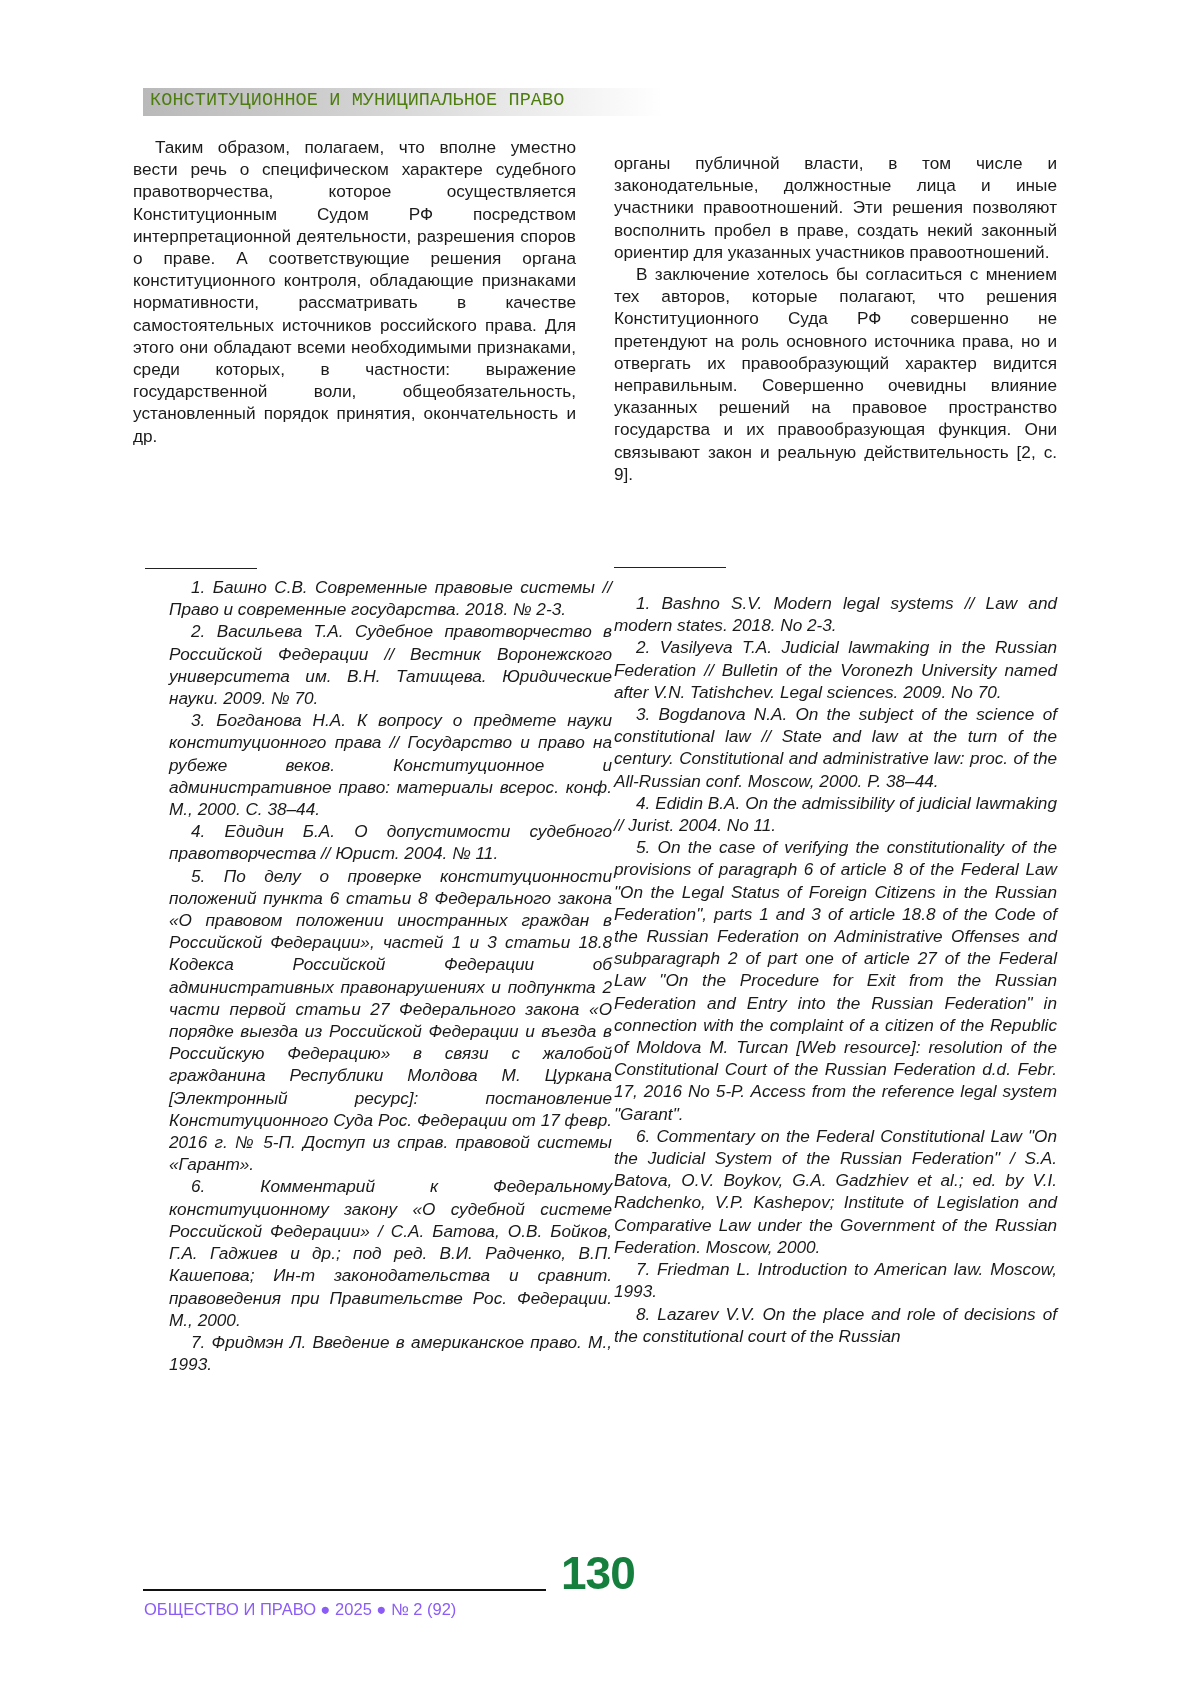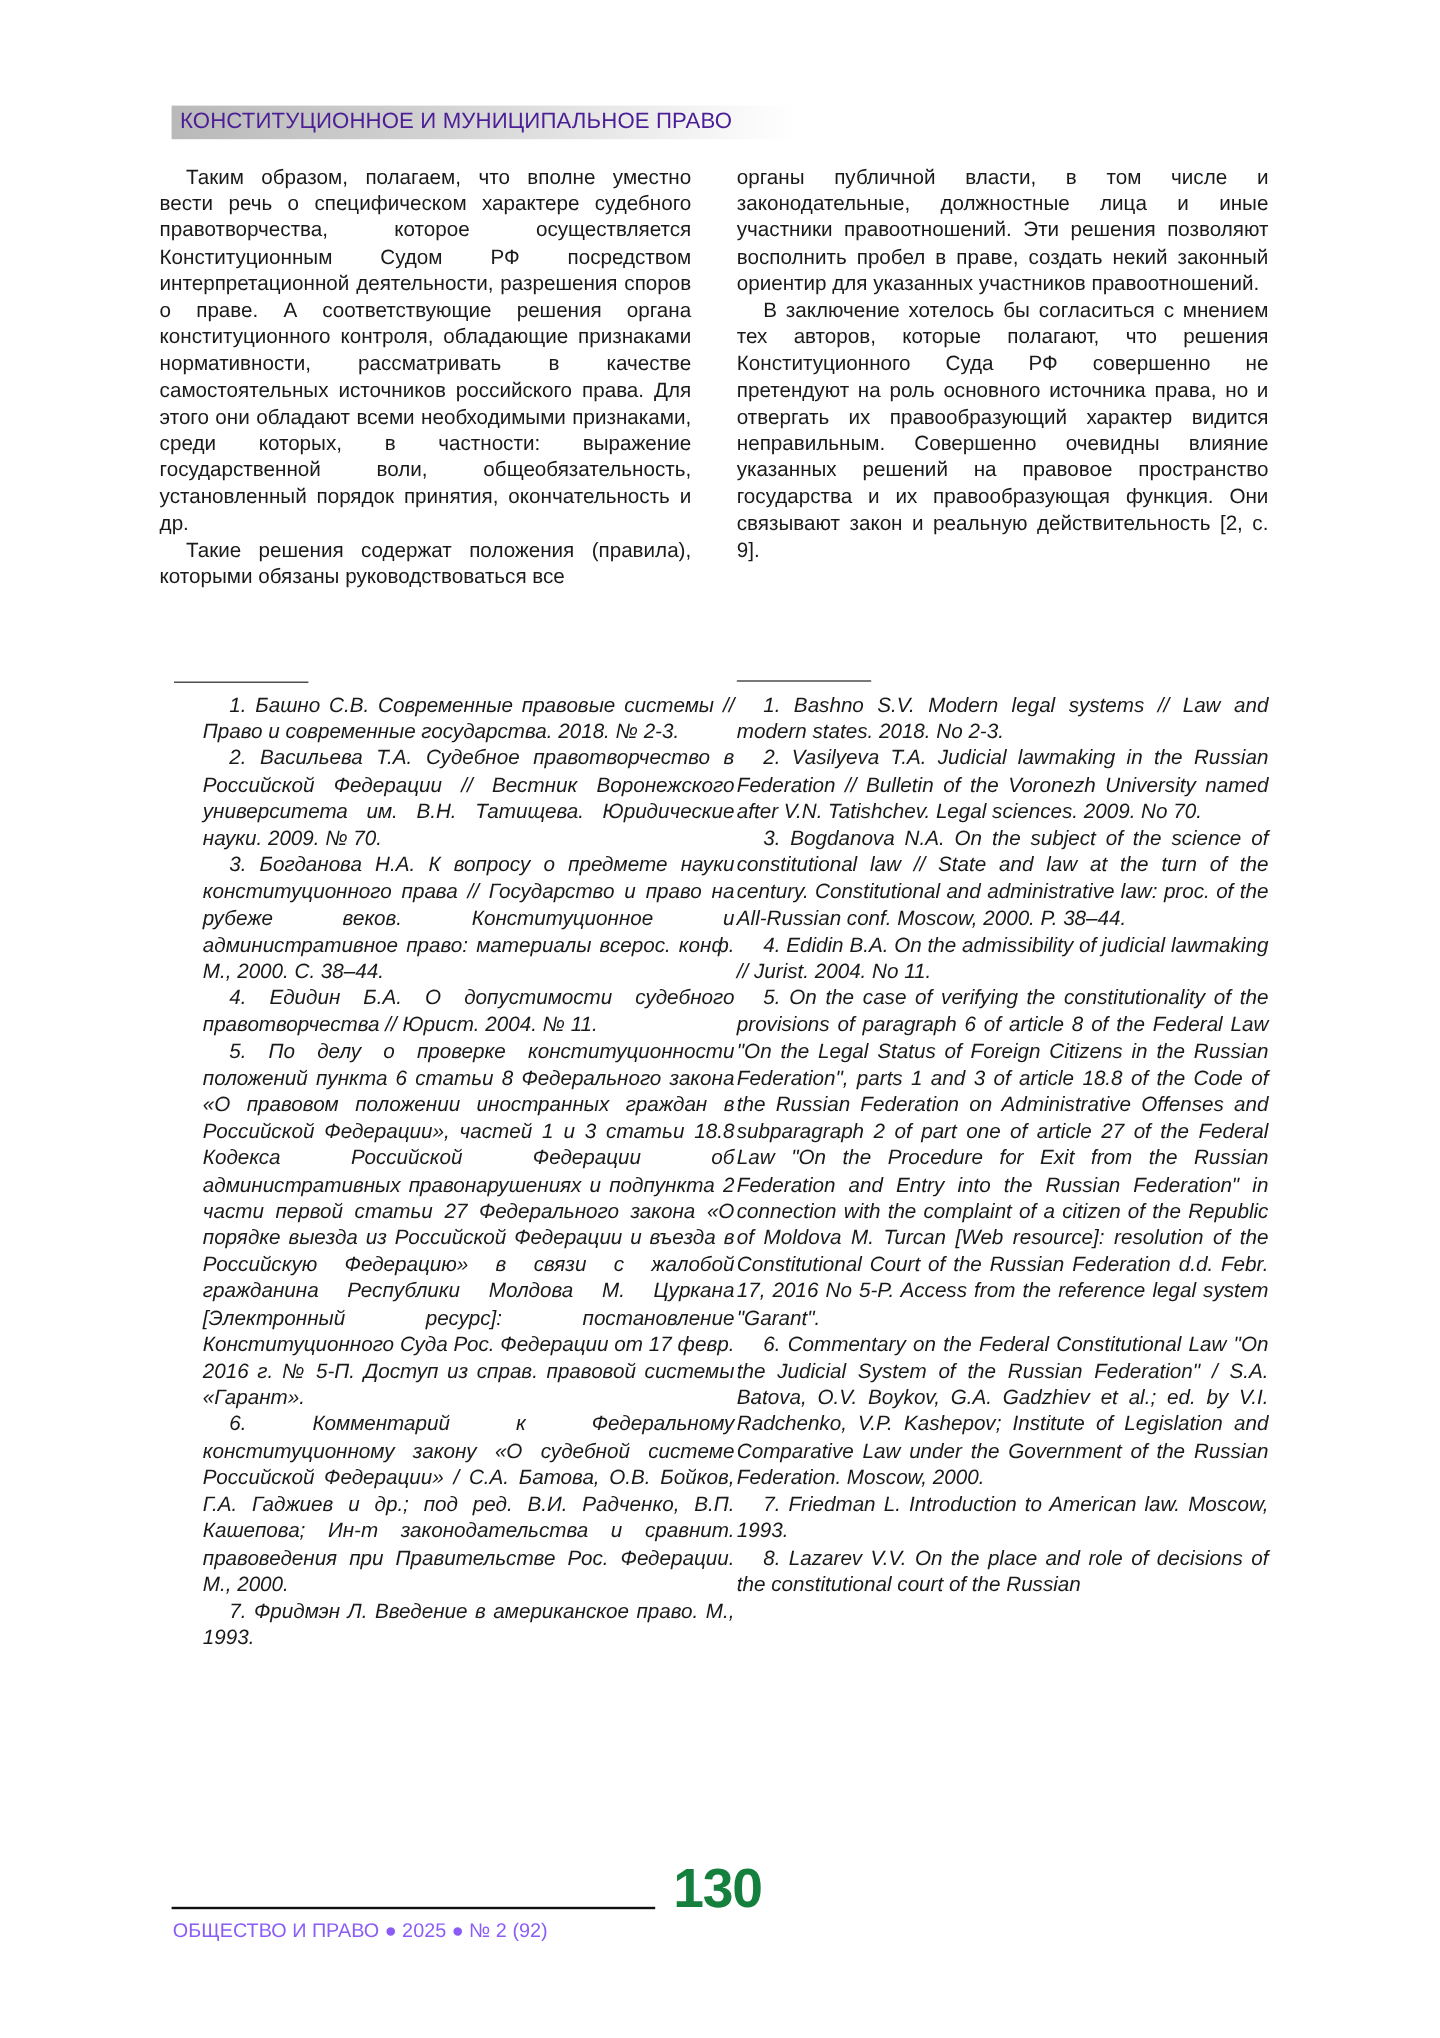--- a/index.html
+++ b/index.html
@@ -8,7 +8,7 @@
   .header-band { position: absolute; left: 143px; top: 88px; width: 520px; height: 28px;
          background: linear-gradient(to right, #b9b9b9 0%, #d4d4d4 45%, #f4f4f4 85%, #ffffff 100%); }
   .header-title { position: absolute; left: 150px; top: 90px; font-size: 18.5px; letter-spacing: 0.1px;
-         color: #4c1d95; white-space: nowrap; }
+         color: #4d7c0f; white-space: nowrap; font-family: Liberation Mono, monospace; }
   .col { position: absolute; width: 443px; }
   .col-left { left: 133px; }
   .col-right { left: 614px; }

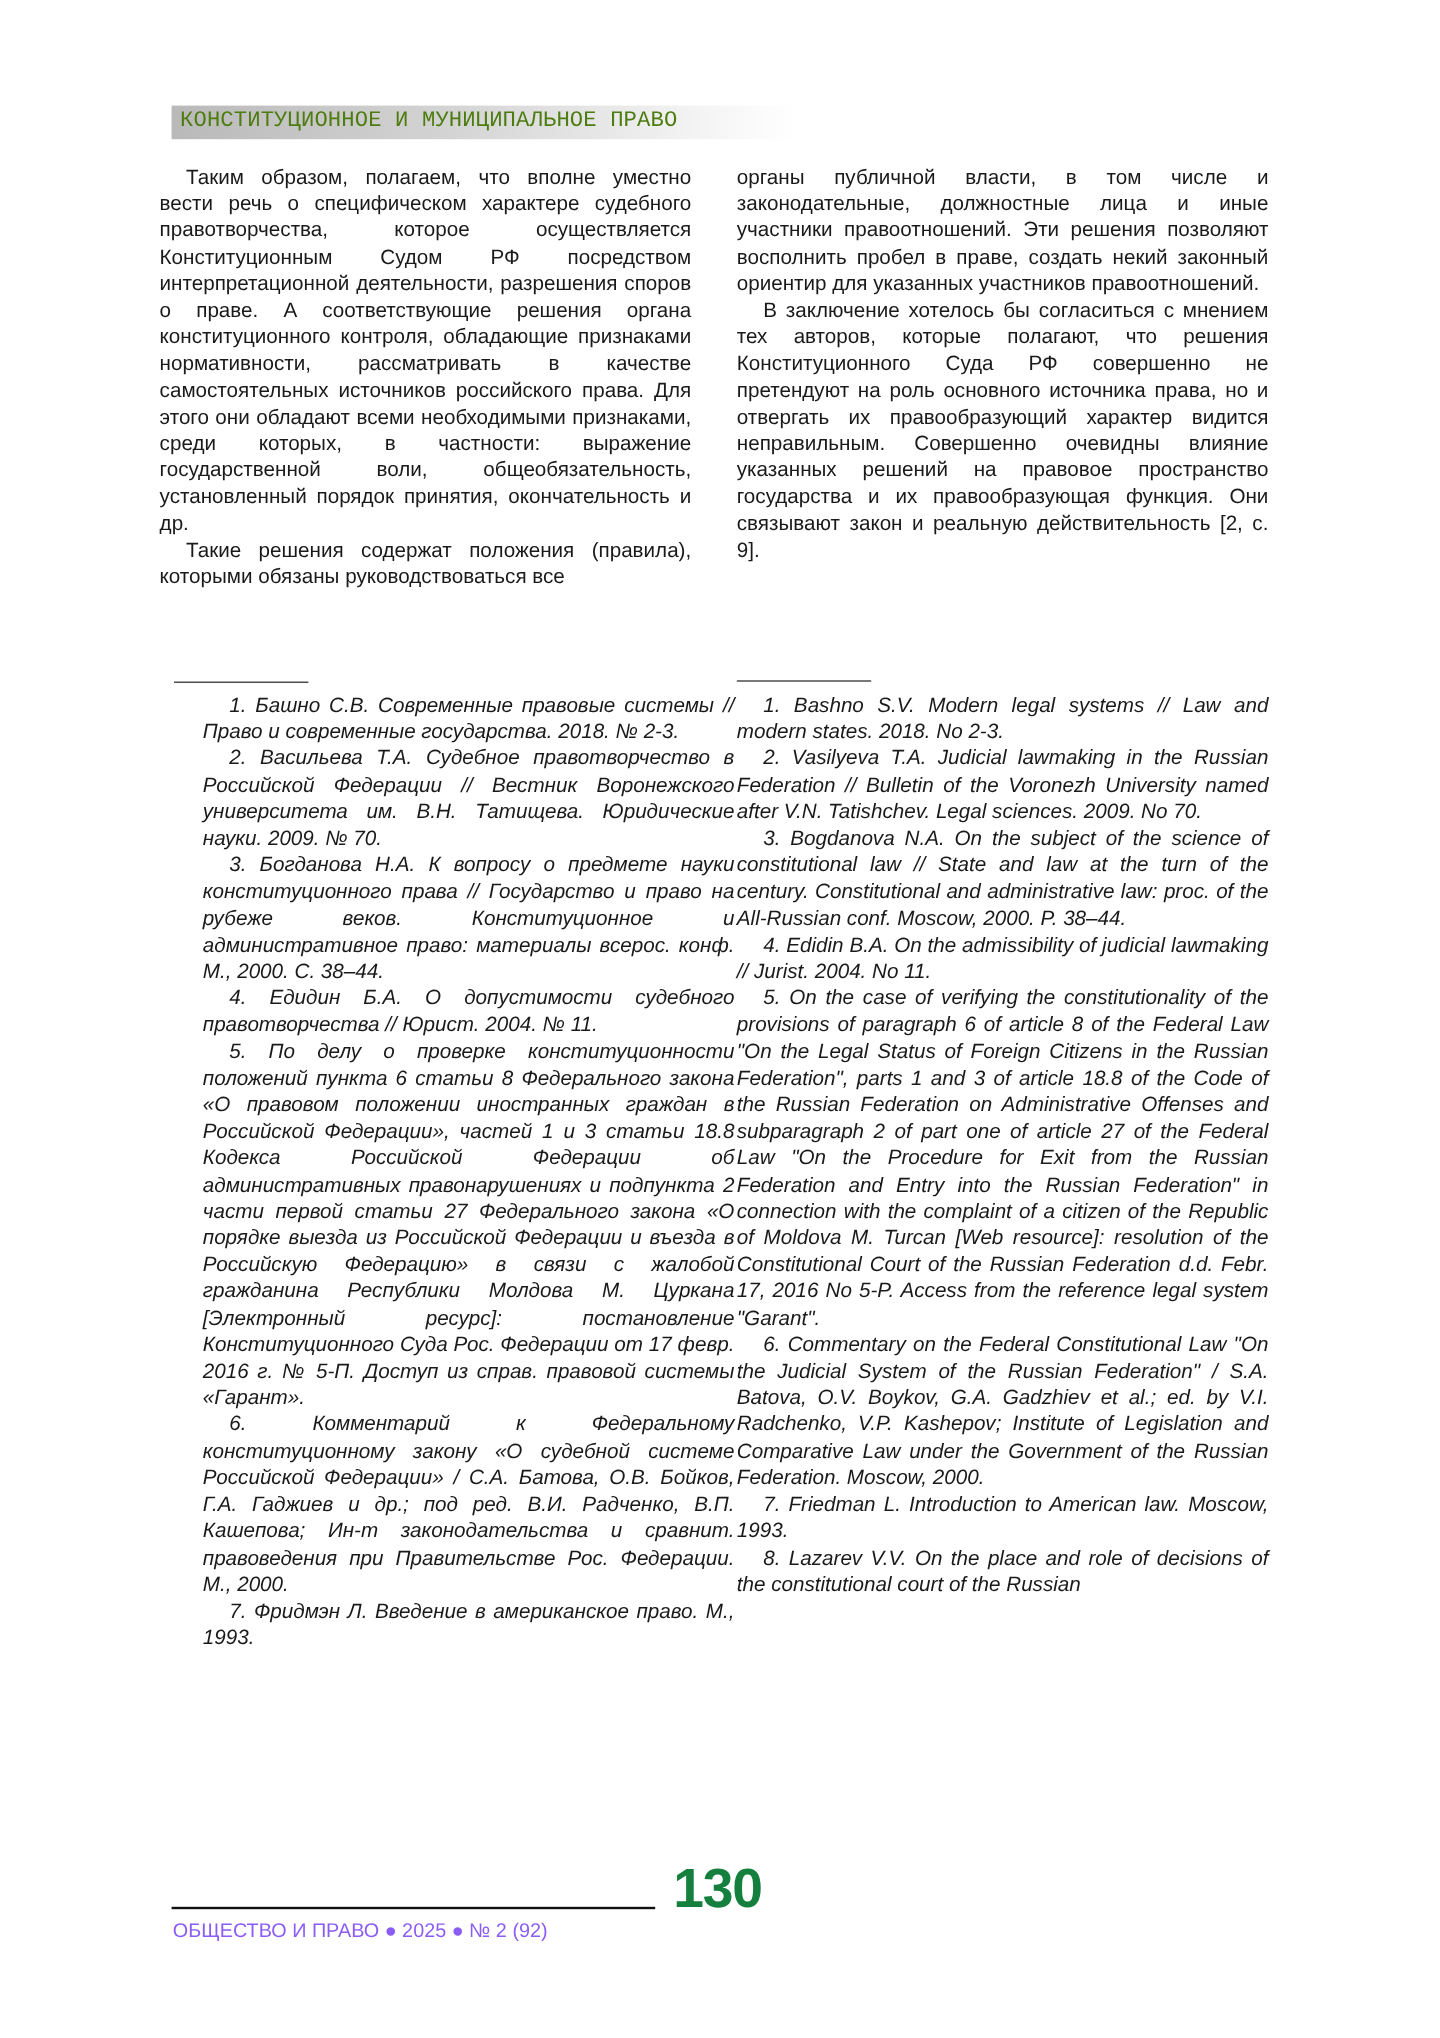--- a/index.html
+++ b/index.html
@@ -11,7 +11,7 @@
          color: #4d7c0f; white-space: nowrap; font-family: Liberation Mono, monospace; }
   .col { position: absolute; width: 443px; }
   .col-left { left: 133px; }
-  .col-right { left: 614px; }
+  .col-right { left: 614px; margin-top: 16px; }
   .body-text { top: 136px; font-size: 17.2px; line-height: 22.2px; text-align: justify; hyphens: manual; }
   .body-text p { margin: 0; text-indent: 22px; }
   .fn-rule { position: absolute; height: 1.4px; background: #222; width: 112px; }

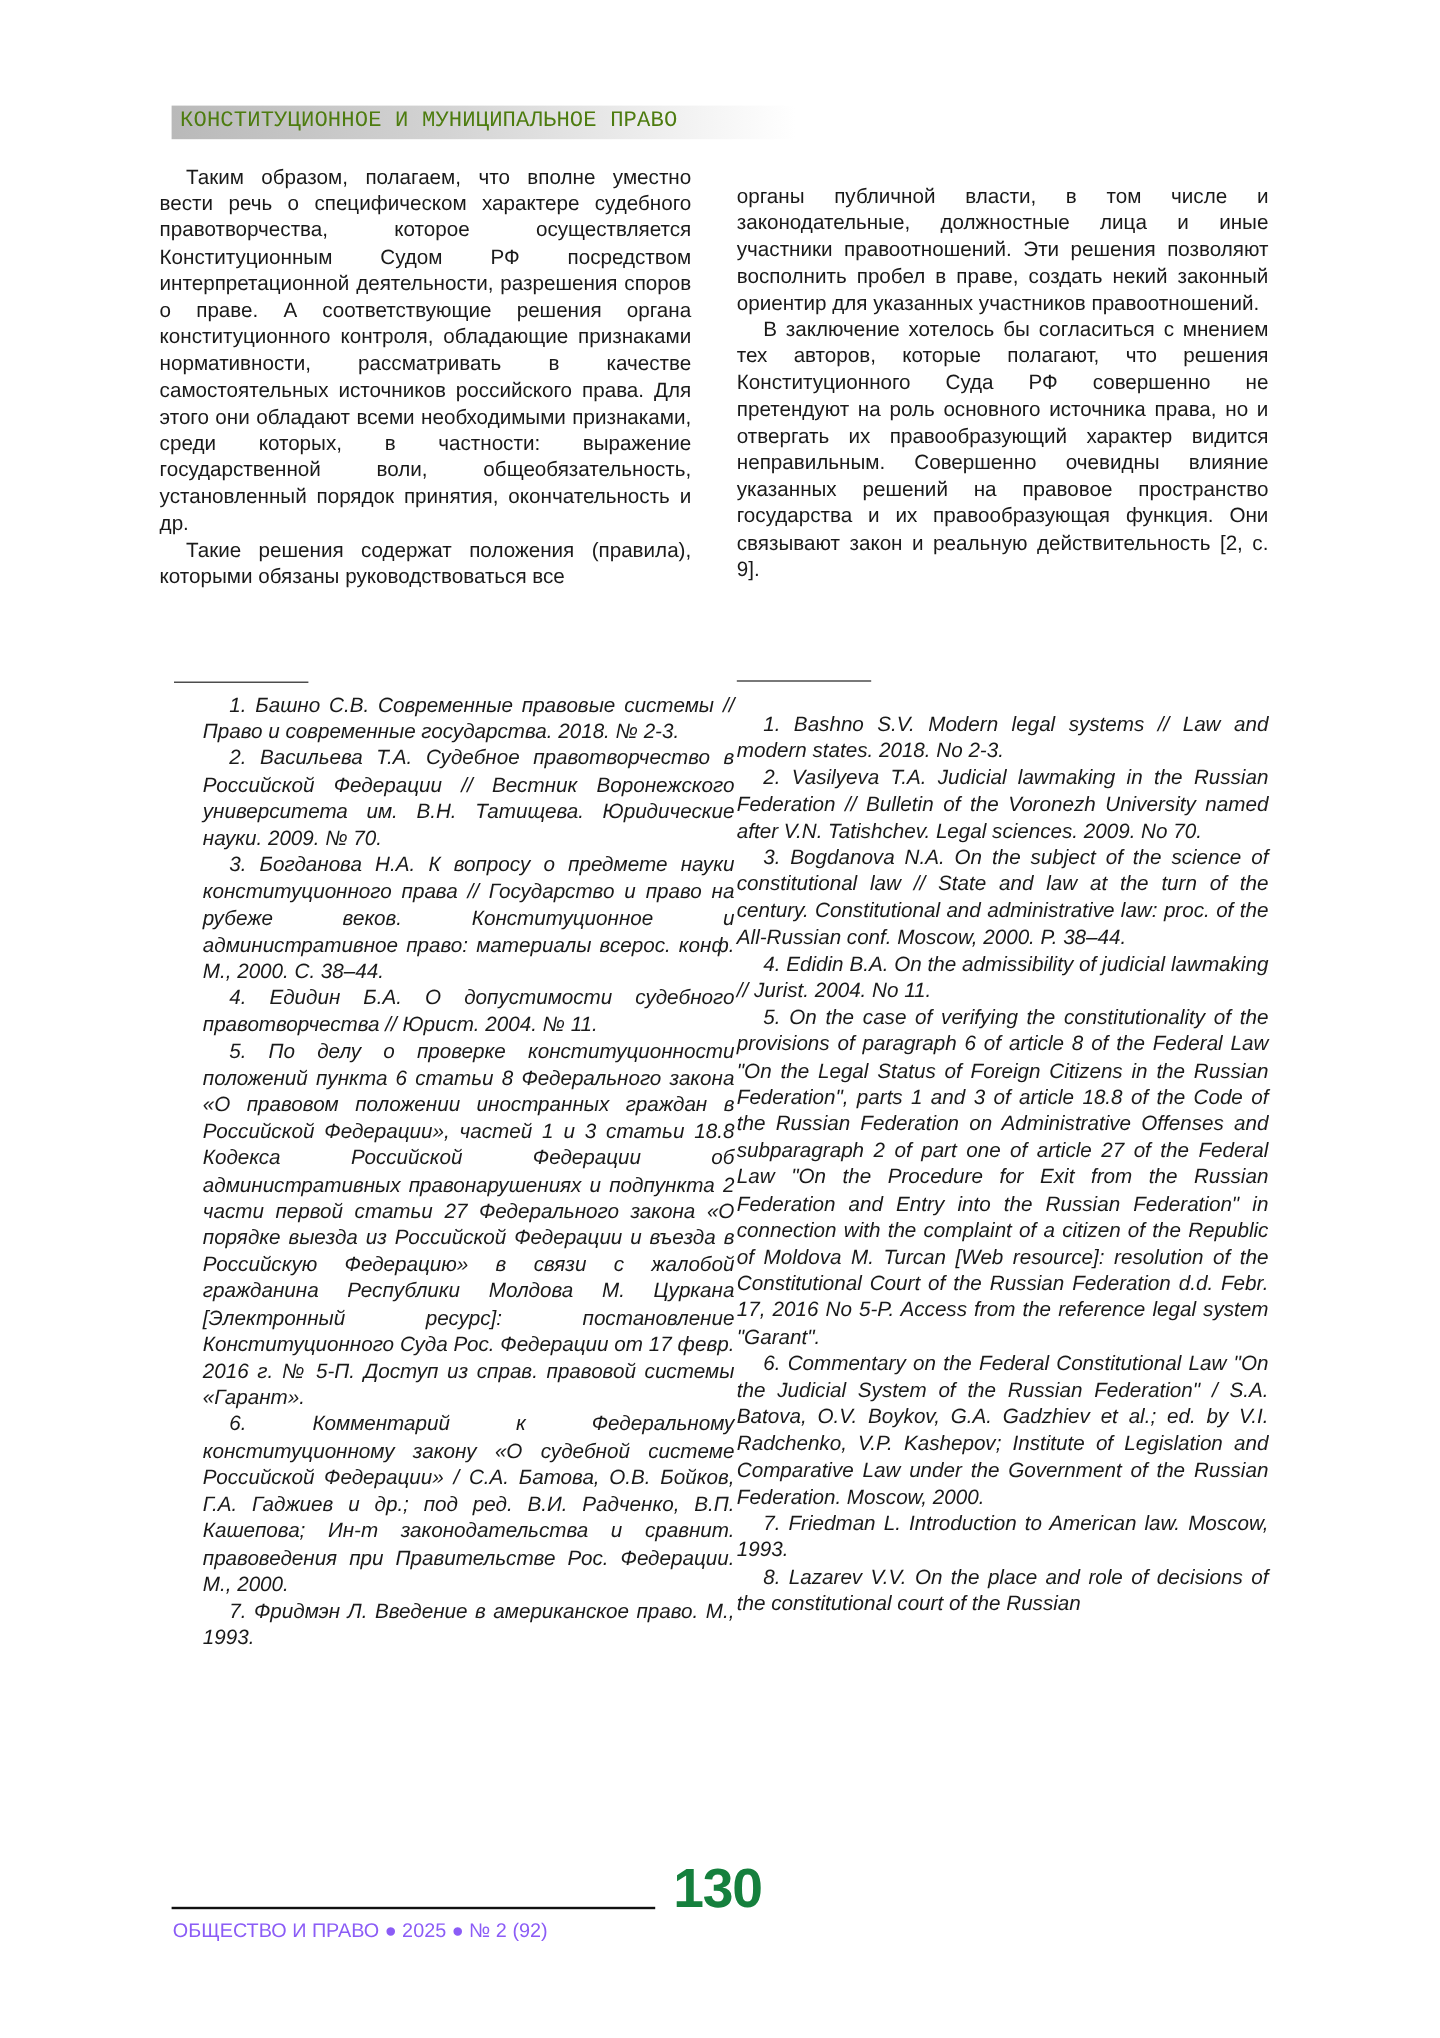--- a/index.html
+++ b/index.html
@@ -30,7 +30,6 @@
 
 <div class="col col-left body-text">
   <p>Таким образом, полагаем, что вполне уместно вести речь о специфическом характере судебного правотворчества, которое осуществляется Конституционным Судом РФ посредством интерпретационной деятельности, разрешения споров о праве. А соответствующие решения органа конституционного контроля, обладающие признаками нормативности, рассматривать в качестве самостоятельных источников российского права. Для этого они обладают всеми необходимыми признаками, среди которых, в частности: выражение государственной воли, общеобязательность, установленный порядок принятия, окончательность и др.</p>
-  <p>Такие решения содержат положения (правила), которыми обязаны руководствоваться все</p>
 </div>
 
 <div class="col col-right body-text">

